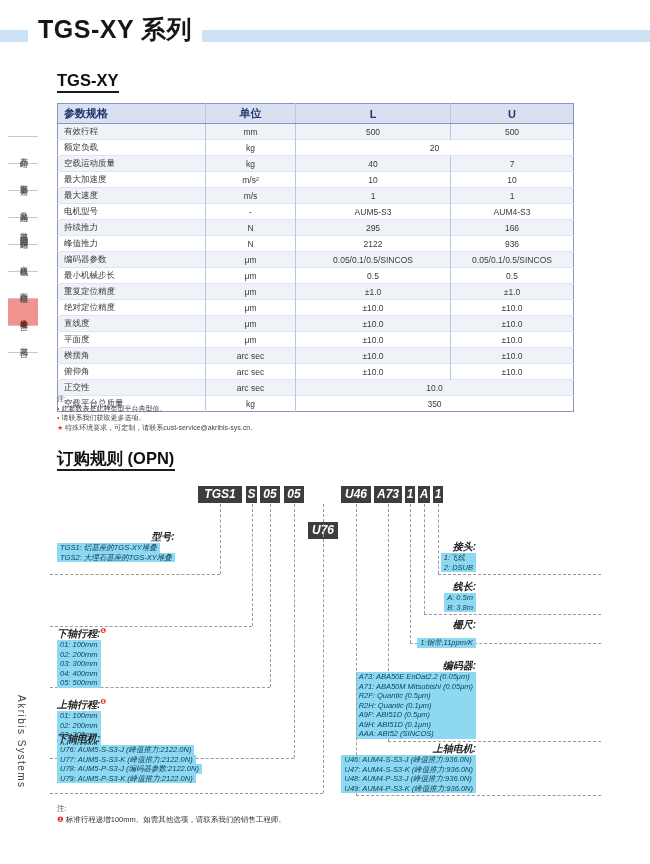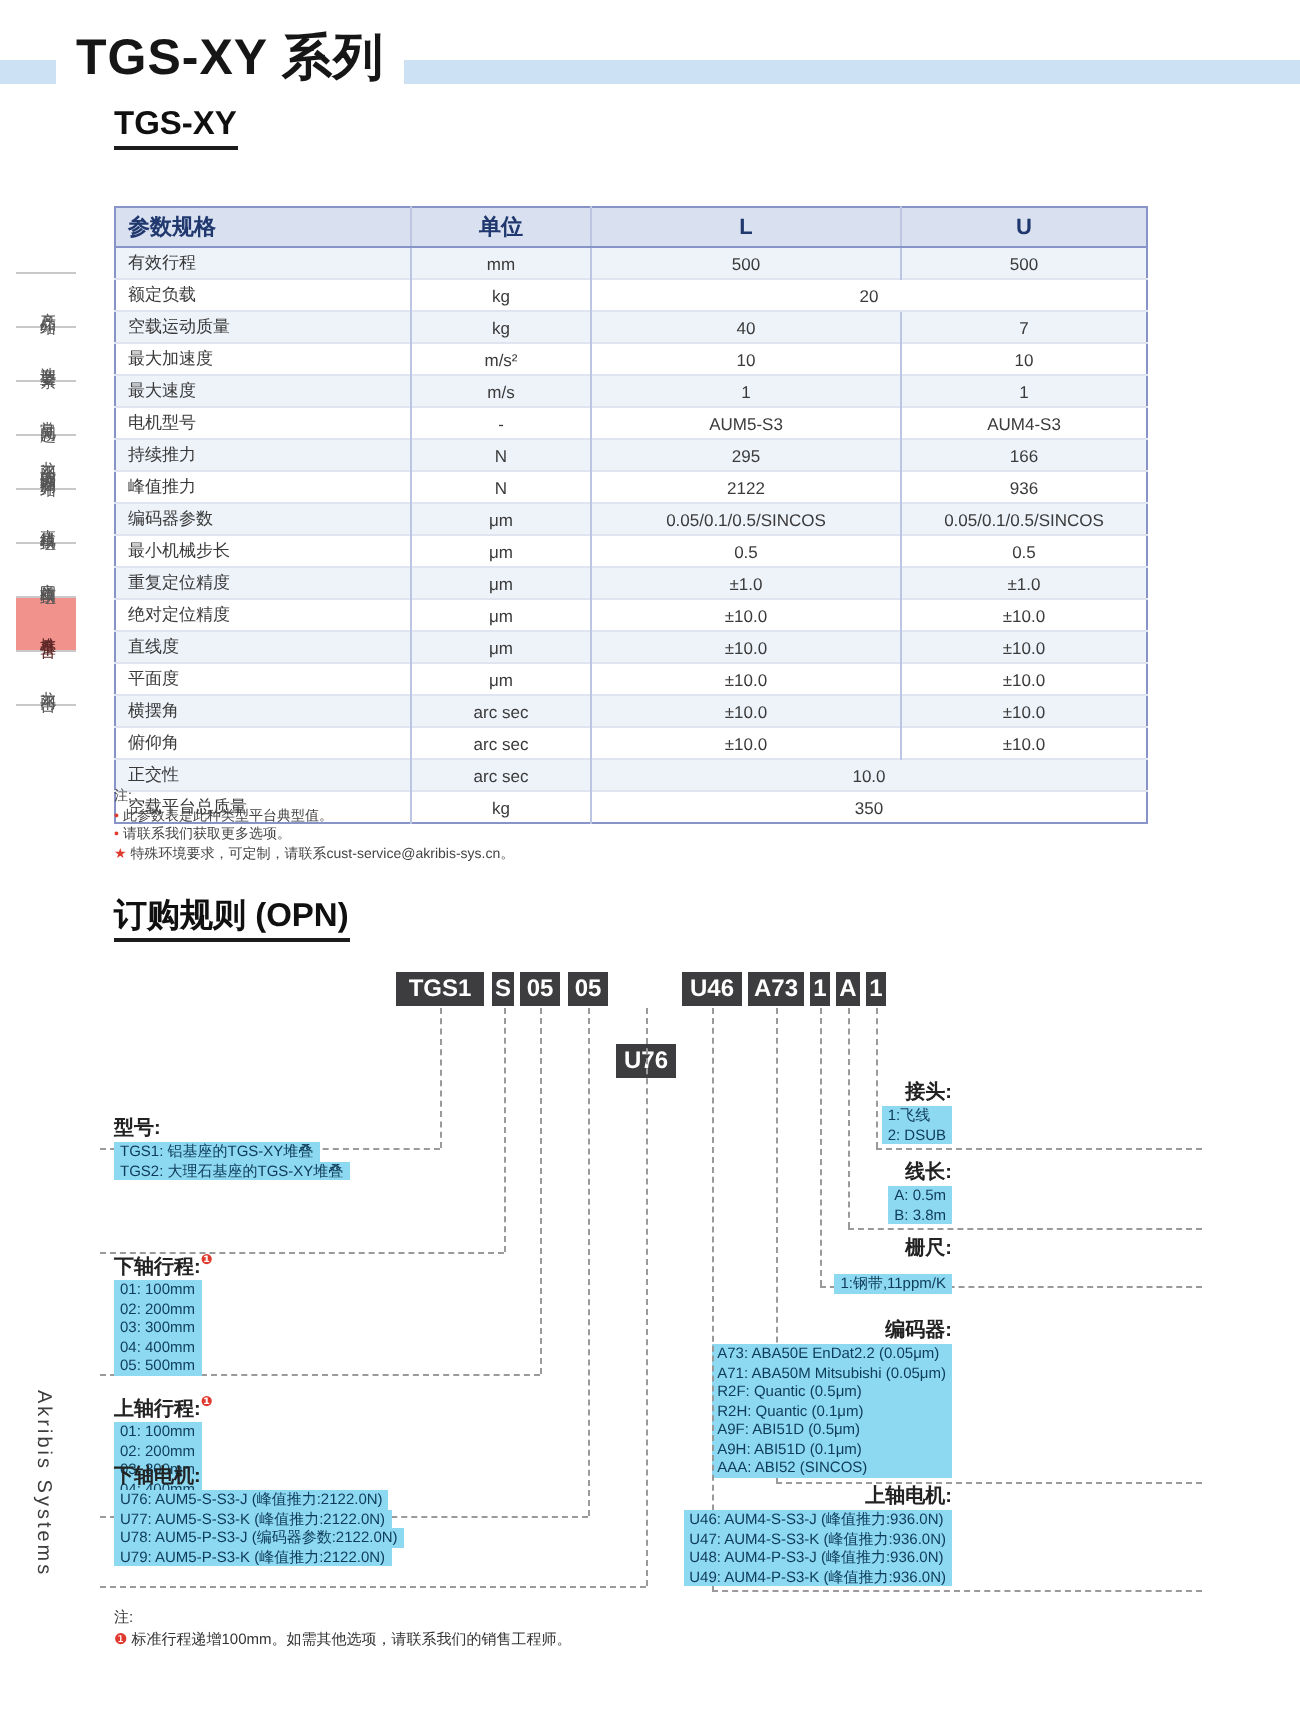--- a/index.html
+++ b/index.html
@@ -77,7 +77,7 @@
     </nav>
   <div class="brand-vertical">Akribis Systems</div>
 
-  <div class="sec-title" style="top:52px">TGS-XY</div>
+  <div class="sec-title" style="top:70px">TGS-XY</div>
 
   <table class="spec-table">
     <colgroup>

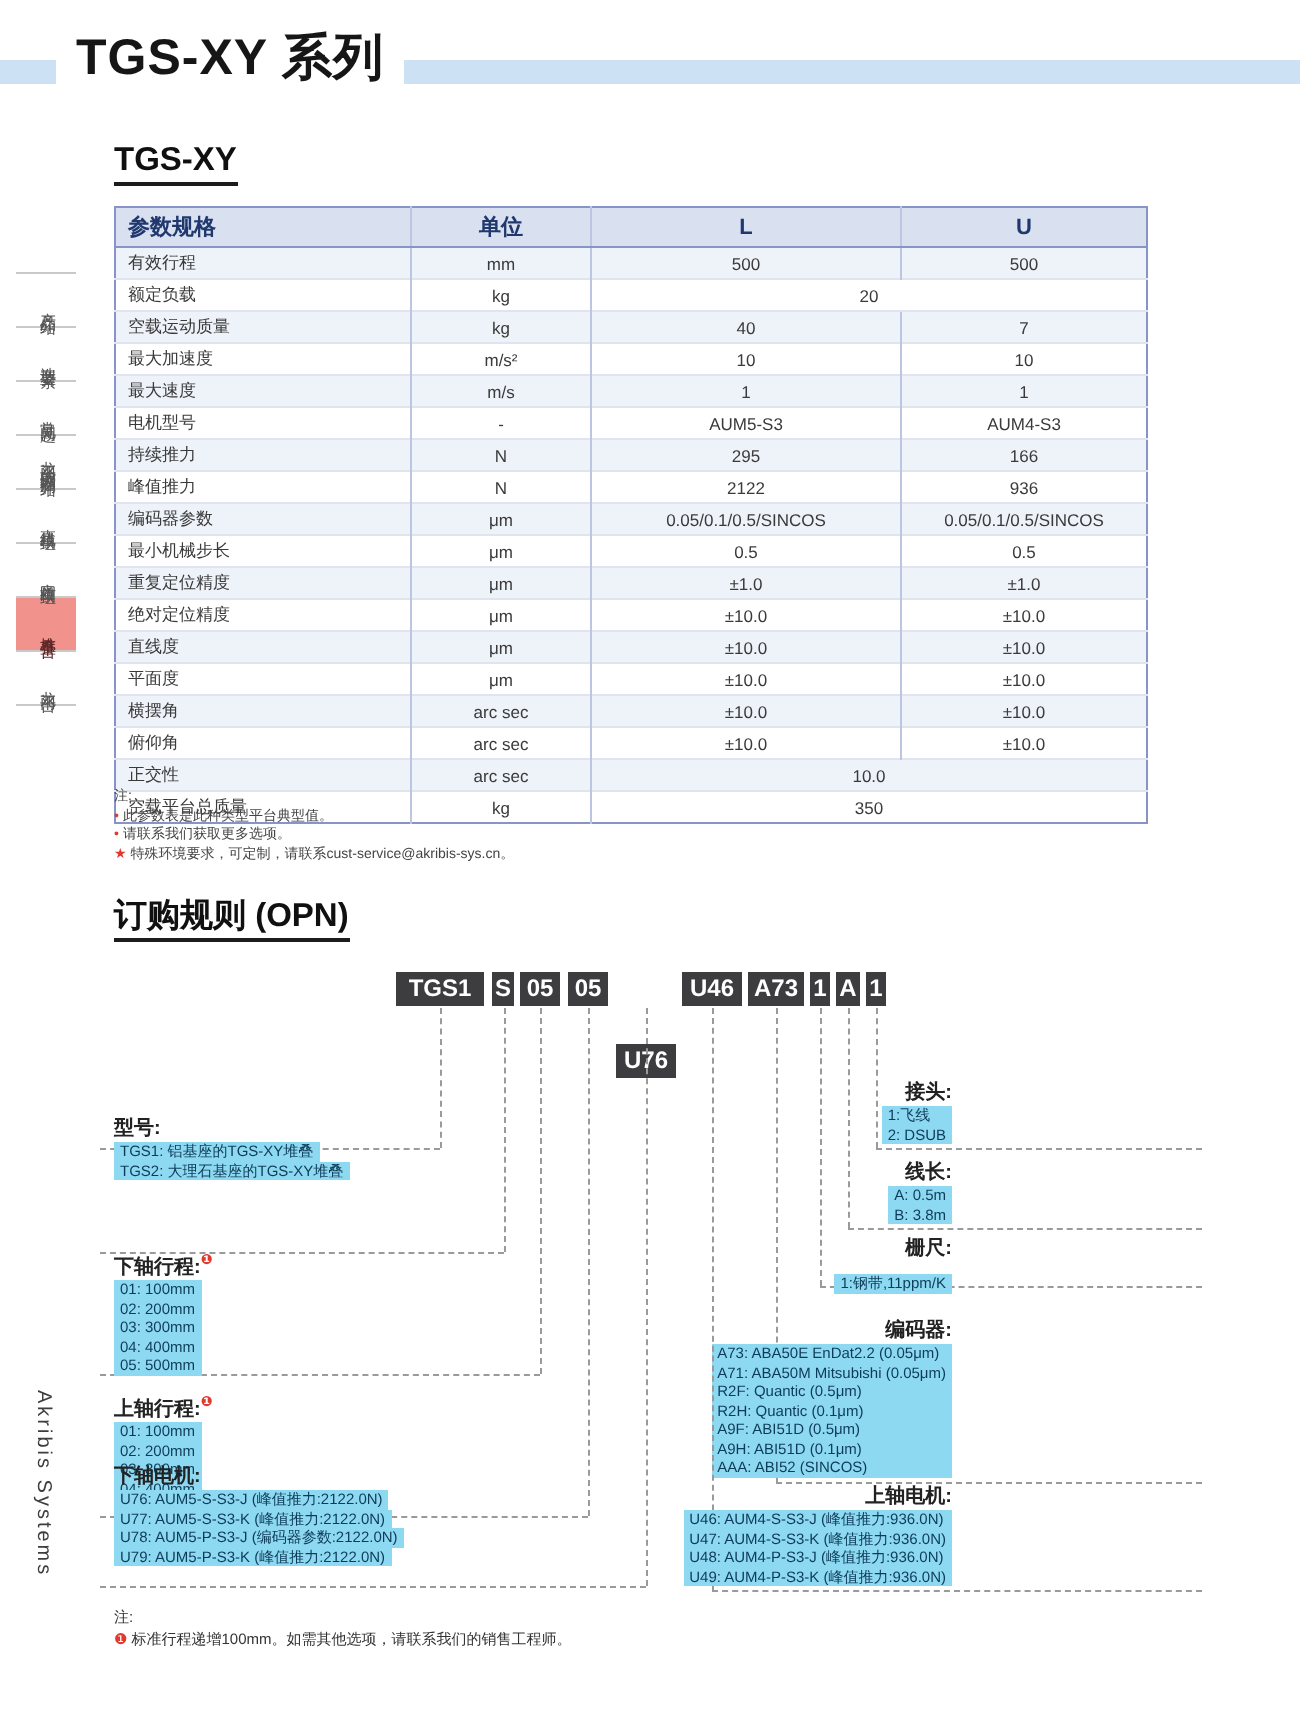--- a/index.html
+++ b/index.html
@@ -41,7 +41,7 @@
   .notes{position:absolute;left:57px;top:394px;font-size:7px;color:#444;line-height:9.5px;}
   .notes .mark{color:var(--accent-red);margin-right:2px;}
   
-  #opn-diagram{position:absolute;left:0;top:0;width:525px;height:864px;}
+  #opn-diagram{position:absolute;left:0;top:0;width:525px;height:864px;font-style:italic;}
   .opn-code-box{position:absolute;top:486px;height:17px;line-height:17px;background:var(--code-box);
         color:#fff;font-weight:bold;font-size:12px;text-align:center;letter-spacing:0;}
   .vdash{position:absolute;width:0;border-left:1px dashed var(--dash);}

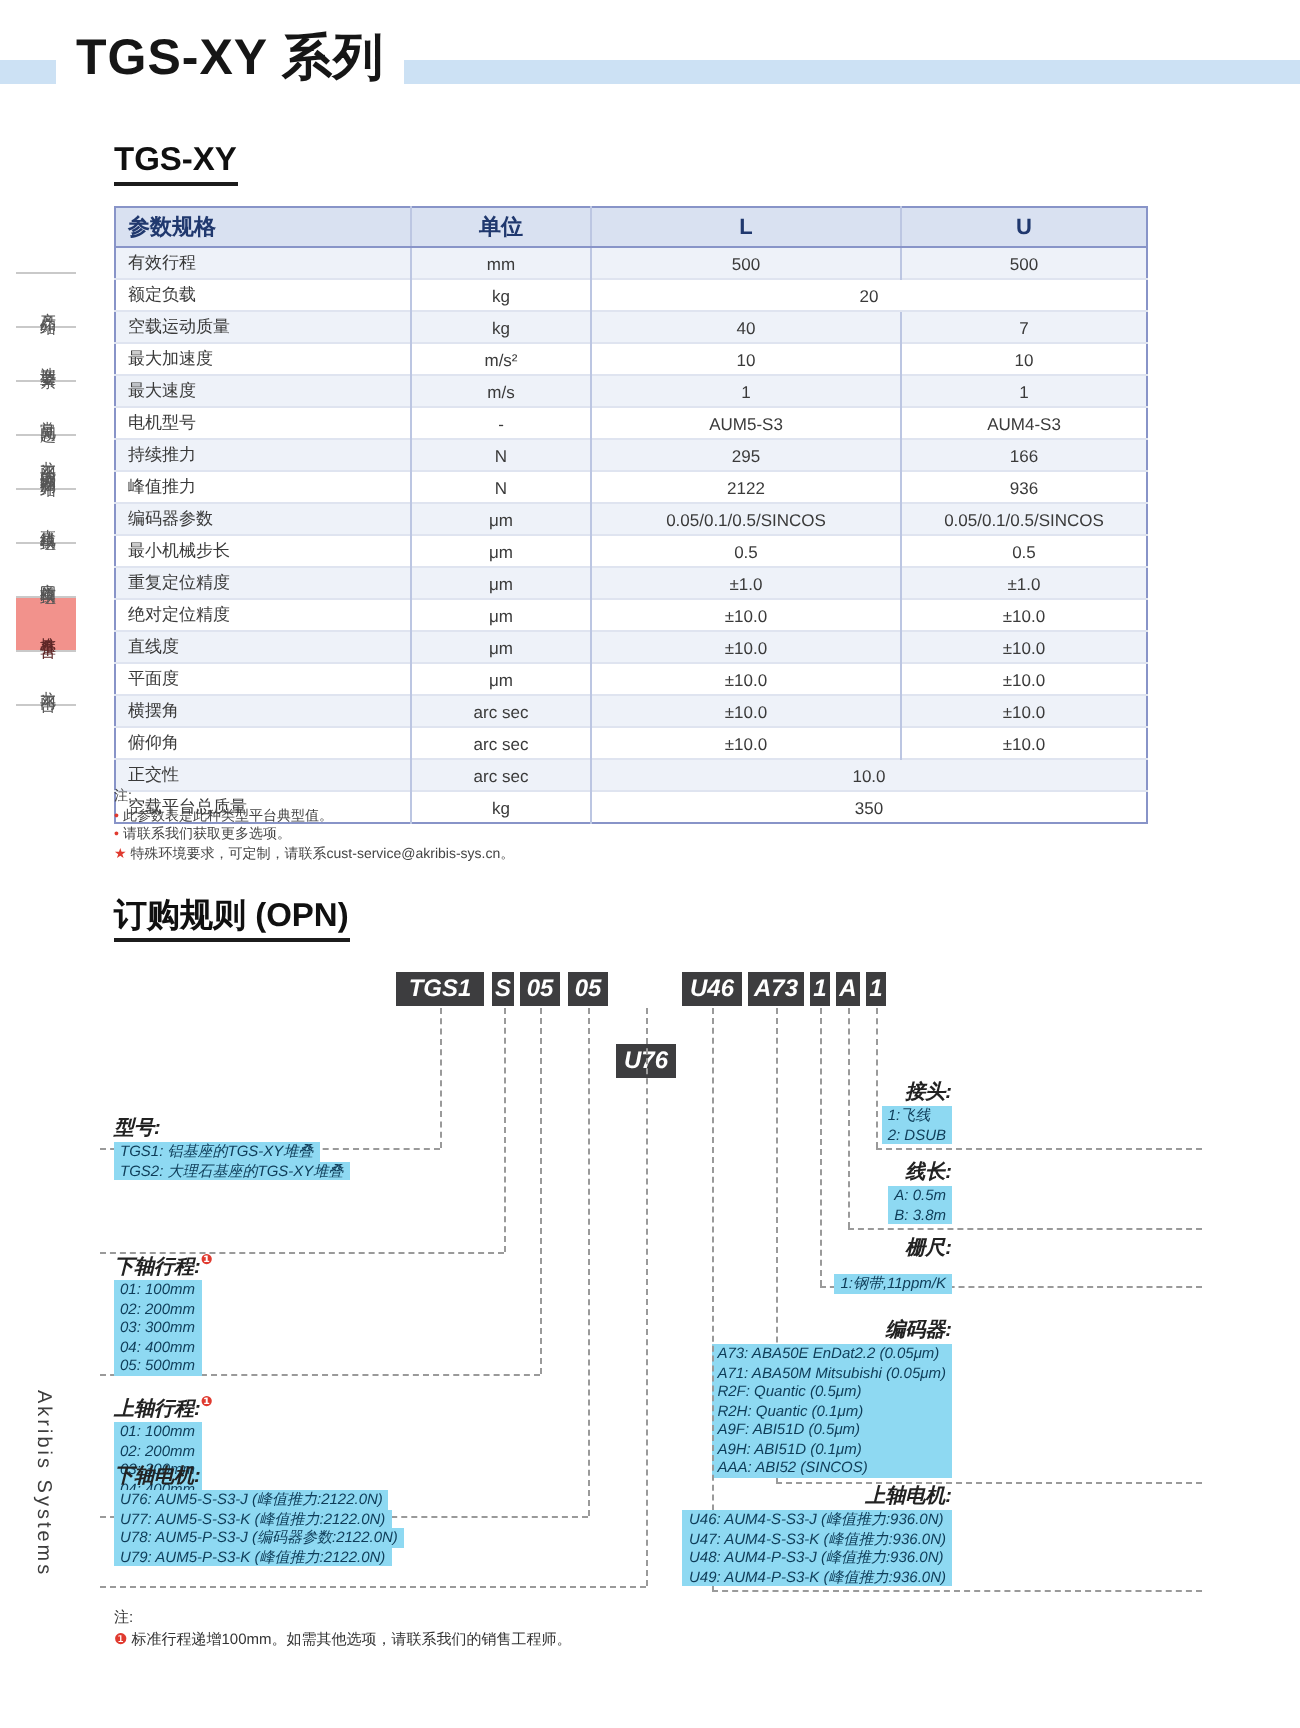--- a/index.html
+++ b/index.html
@@ -224,7 +224,7 @@
       <div class="opn-code-box" style="left: 433px; width: 10px;">1</div>
       <div class="vdash" style="left: 220px; top: 504px; height: 70px;"></div>
       <div class="hdash" style="left: 50px; top: 574px; width: 170px;"></div>
-      <div class="opn-group left" style="top: 559px;">
+      <div class="opn-group left" style="top: 531px; text-align: right;">
         <div class="grp-label">型号:</div>
         <div class="opt-left">TGS1: 铝基座的TGS-XY堆叠</div>
         <div class="opt-left">TGS2: 大理石基座的TGS-XY堆叠</div>

